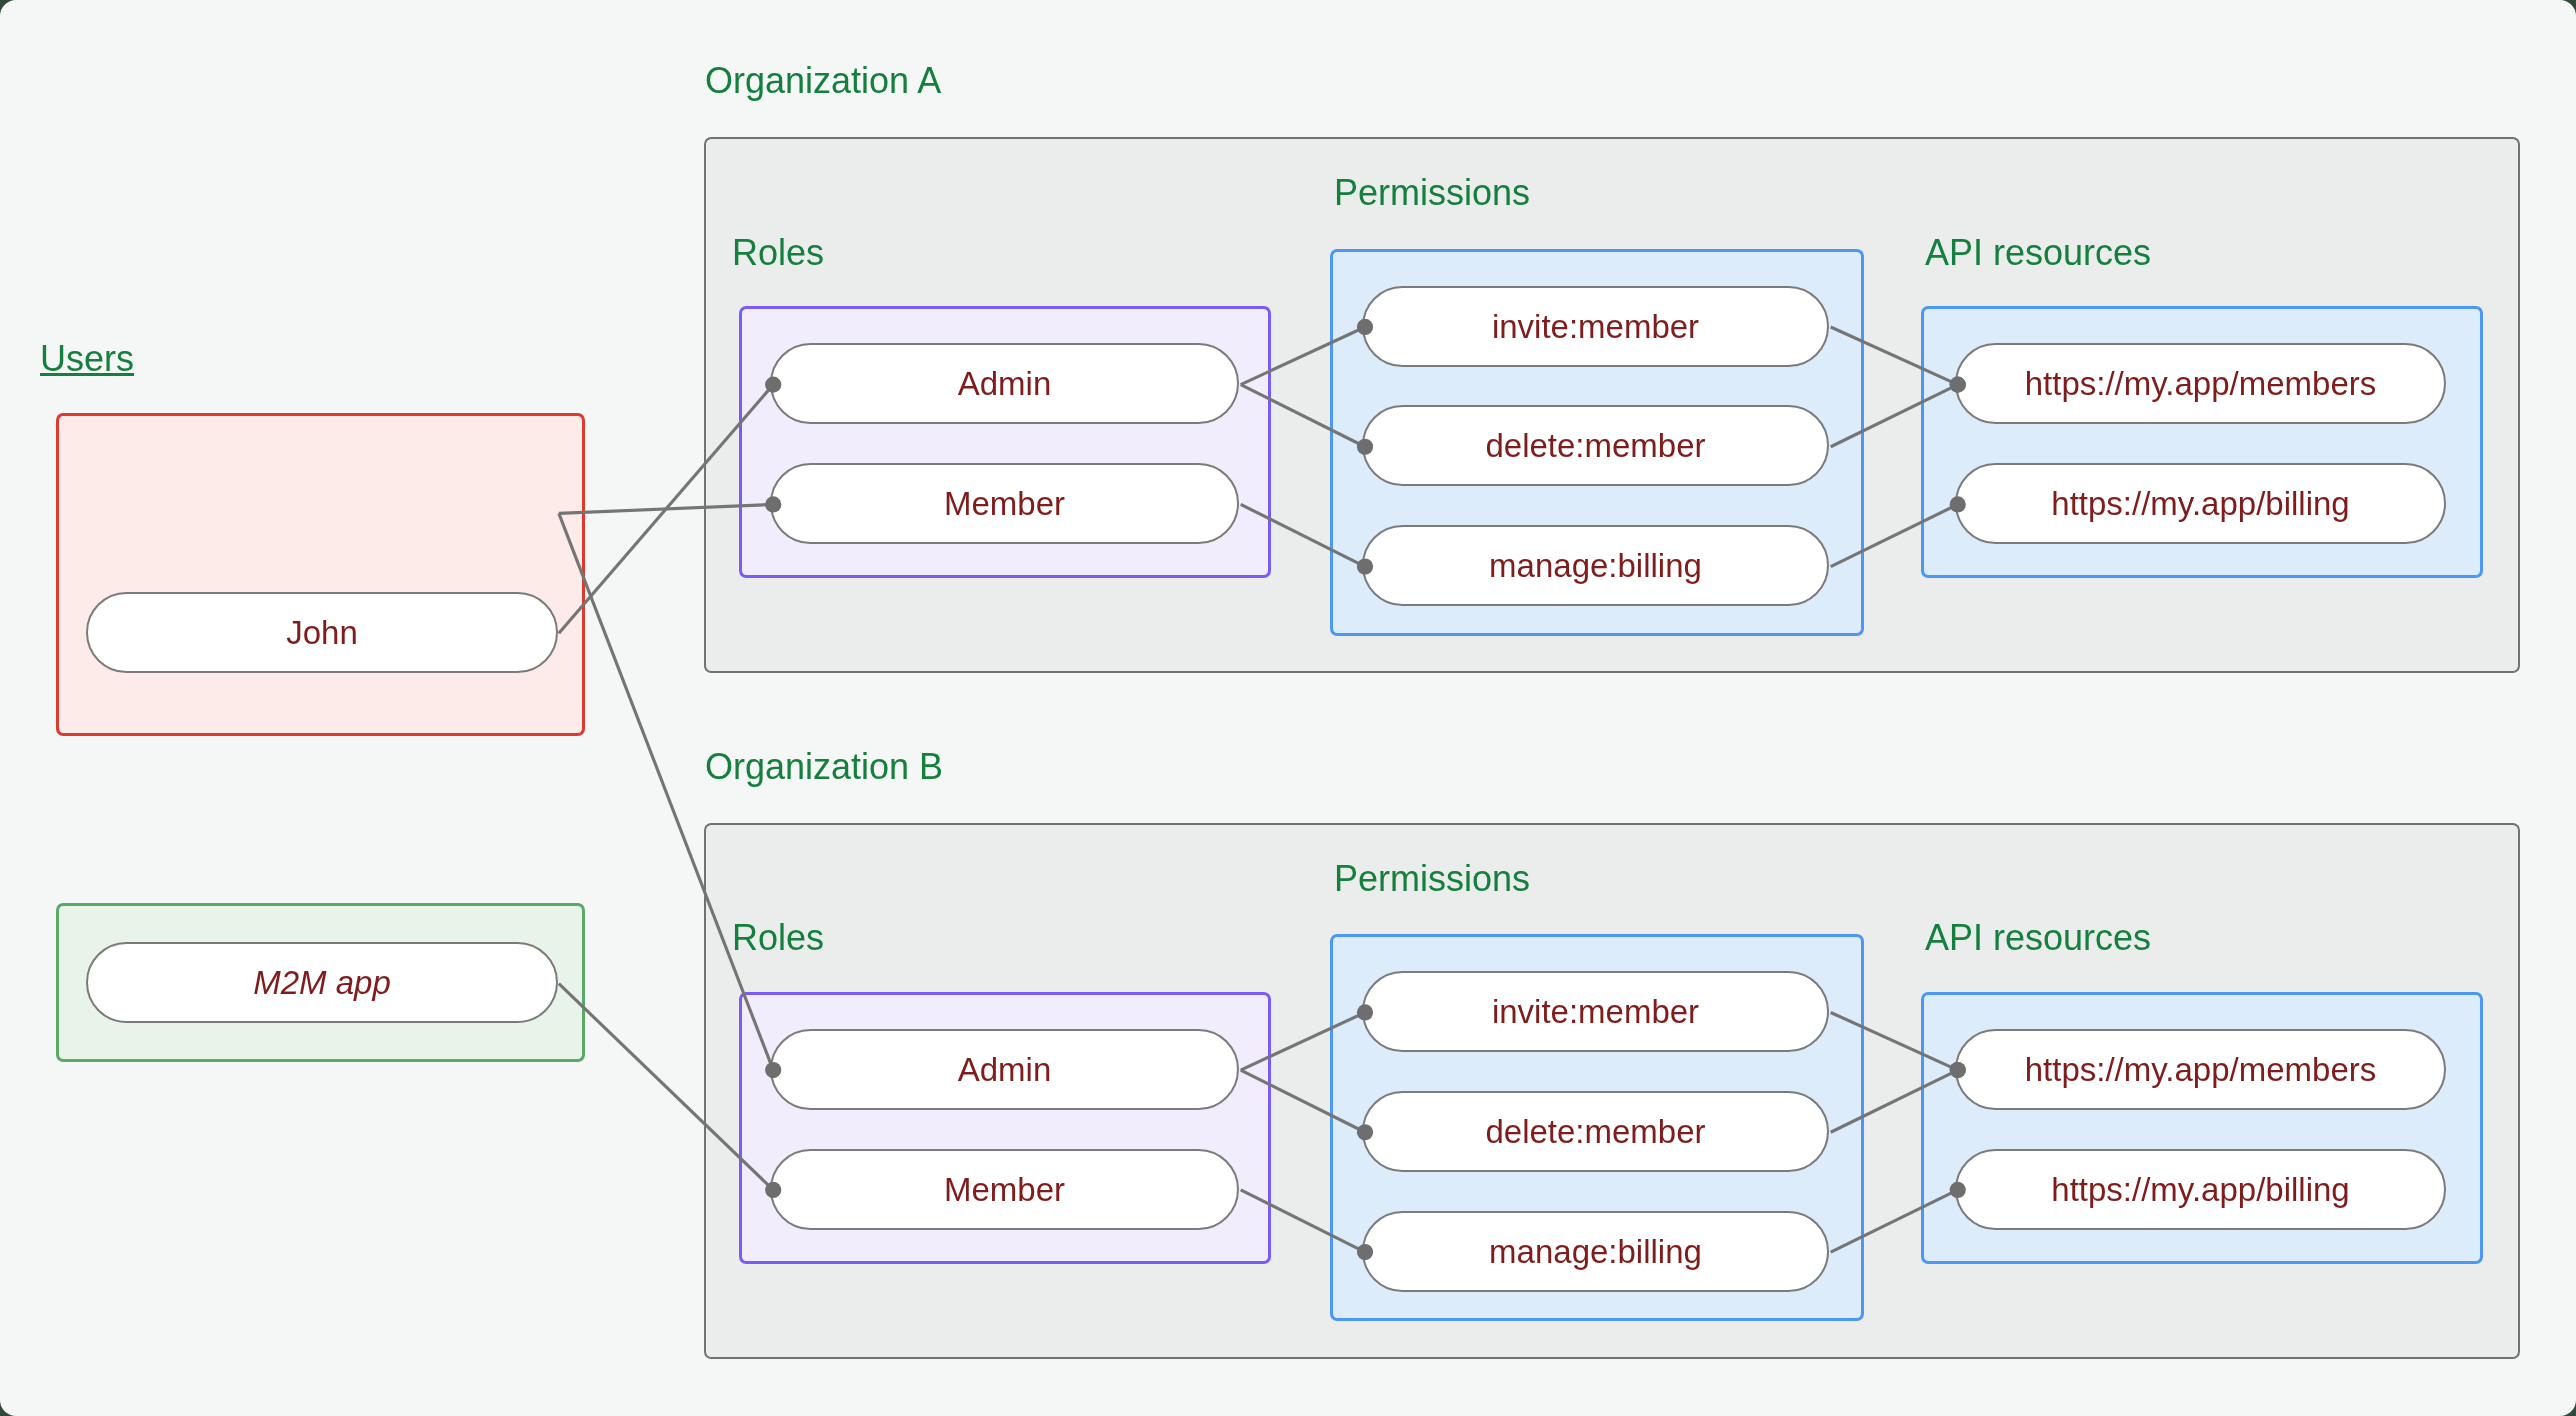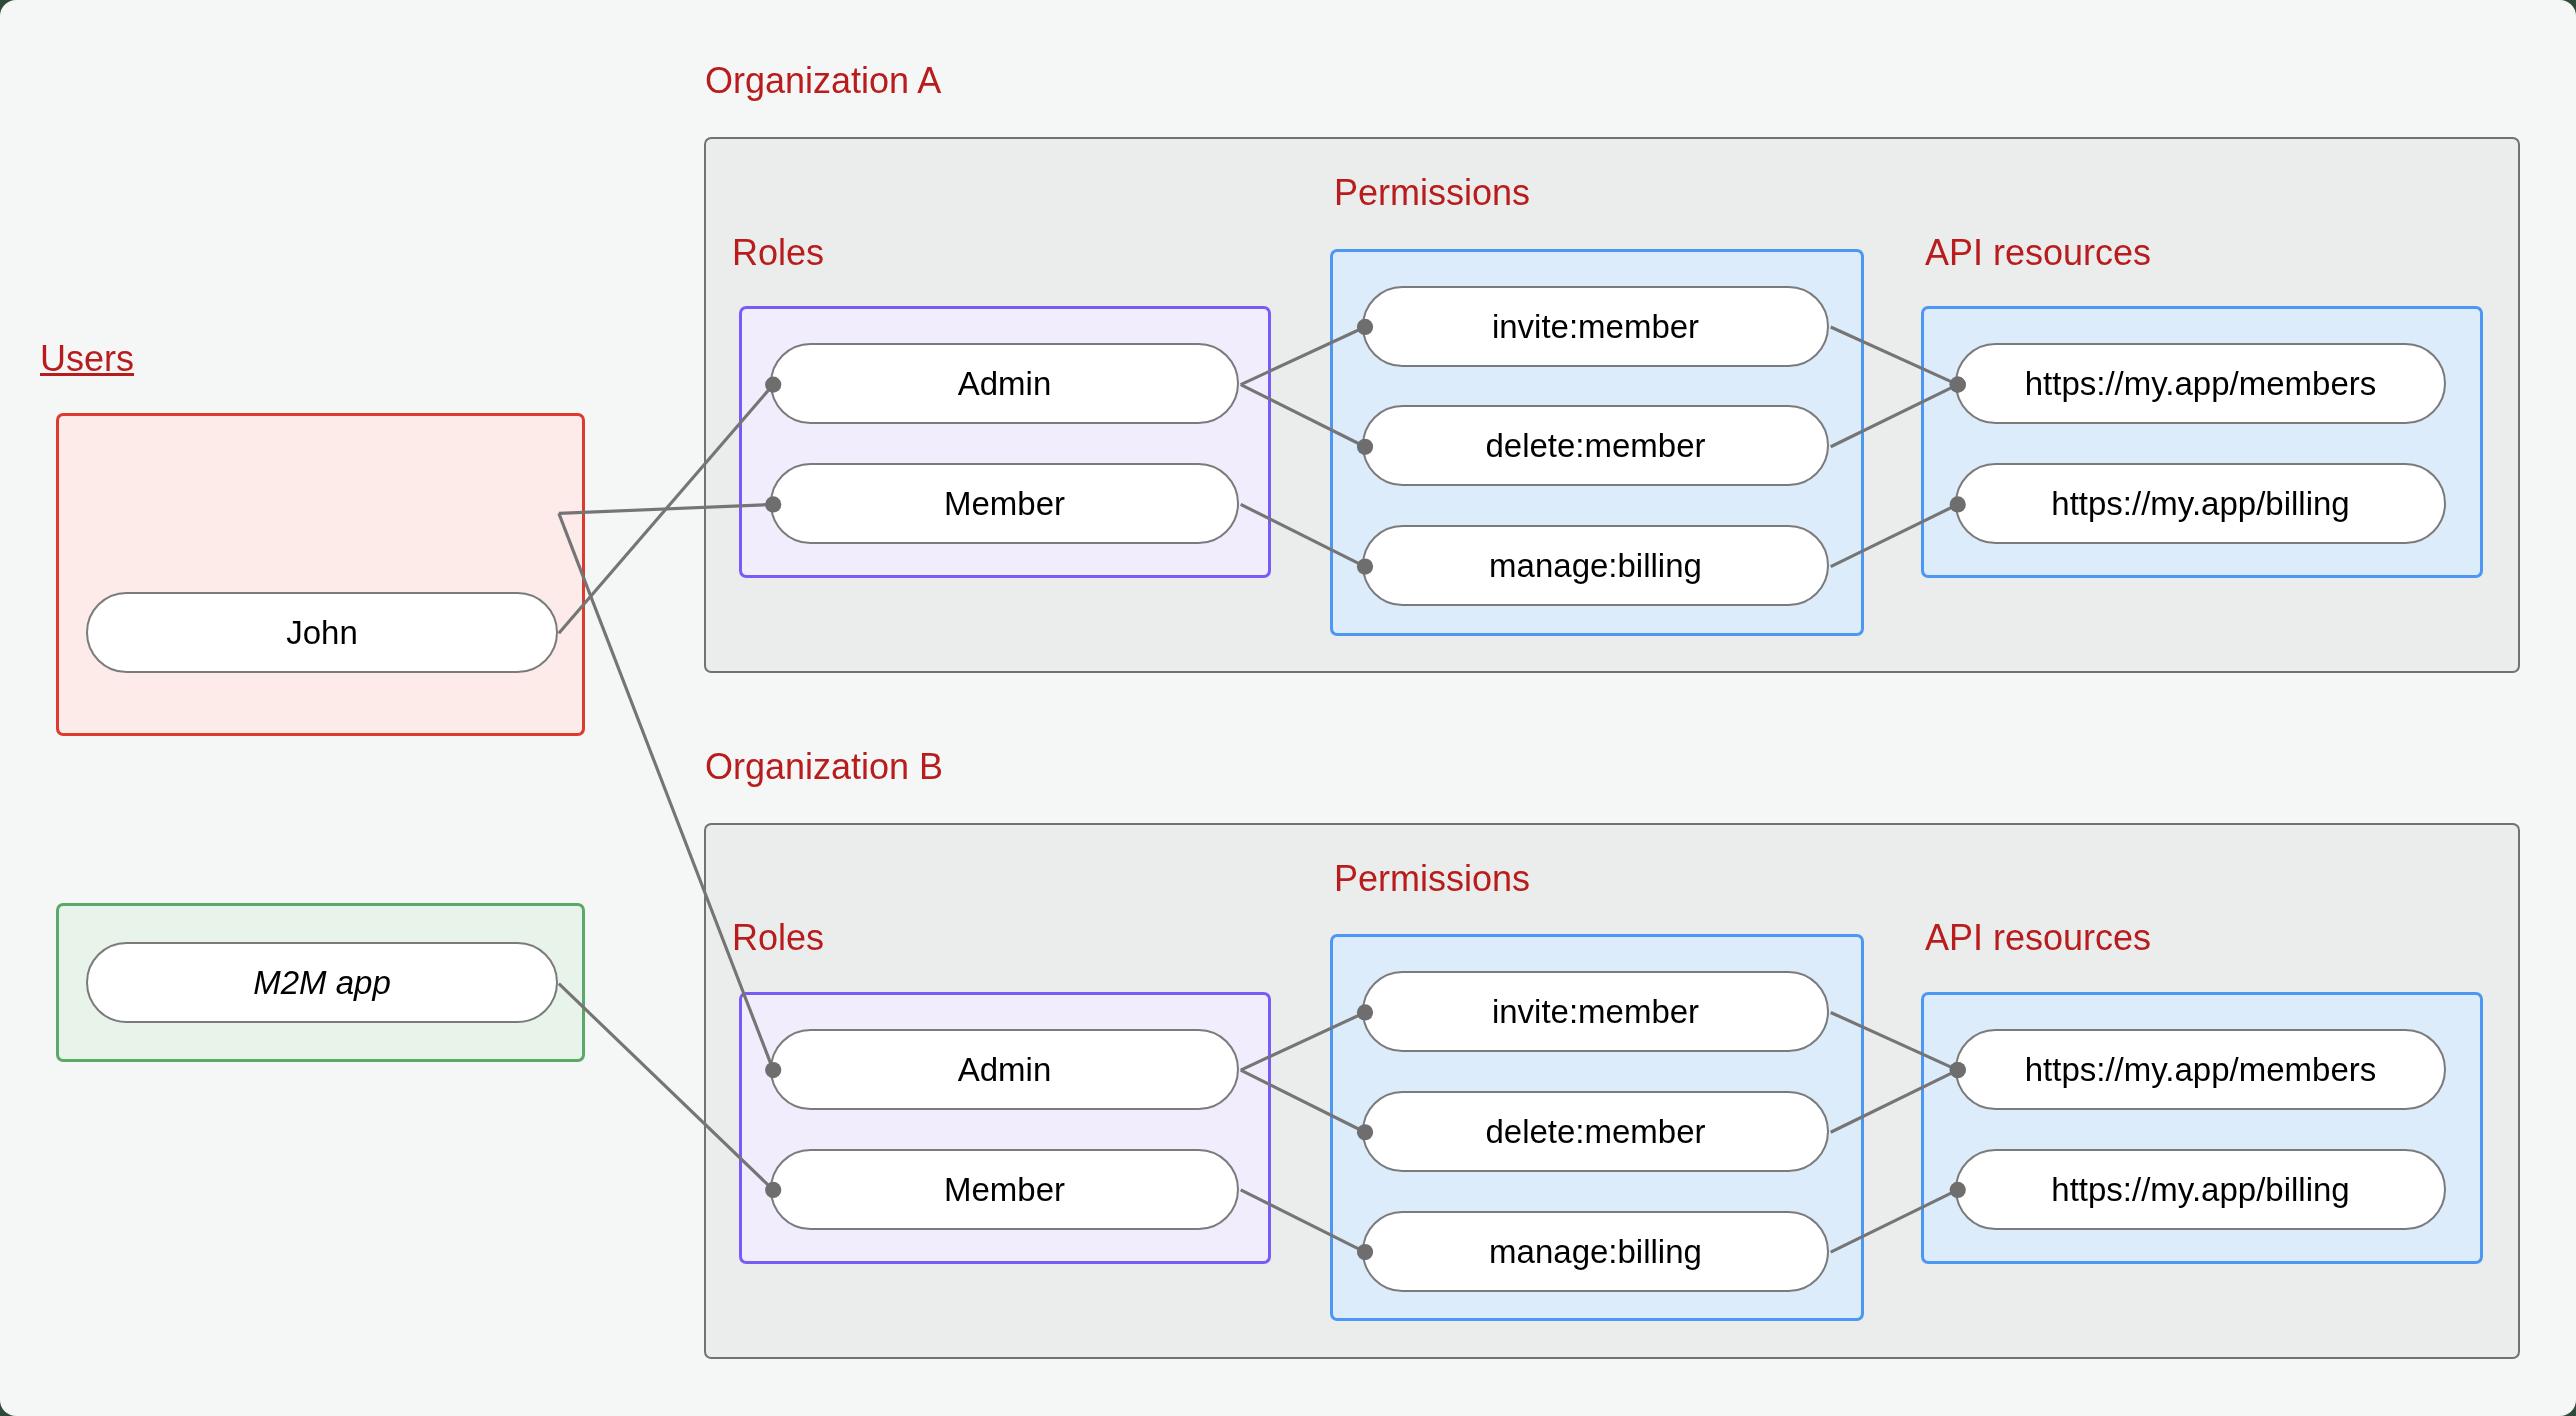--- a/index.html
+++ b/index.html
@@ -8,7 +8,7 @@
     background:#f5f7f6;border-radius:16px;overflow:hidden;
     font-family:"Liberation Sans",sans-serif;color:#22262b;
   }
-  .label{position:absolute;font-size:36px;line-height:43px;color:#b91c1c;white-space:nowrap;}
+  .label{position:absolute;font-size:36px;line-height:43px;color:#15803d;white-space:nowrap;}
   .orgbox{position:absolute;background:#ebedec;border:2.7px solid #6f7472;border-radius:7.2px;}
   .groupbox{position:absolute;border-radius:7.2px;}
   .box-red{background:#fcebe9;border:3.6px solid #dd3b2d;}

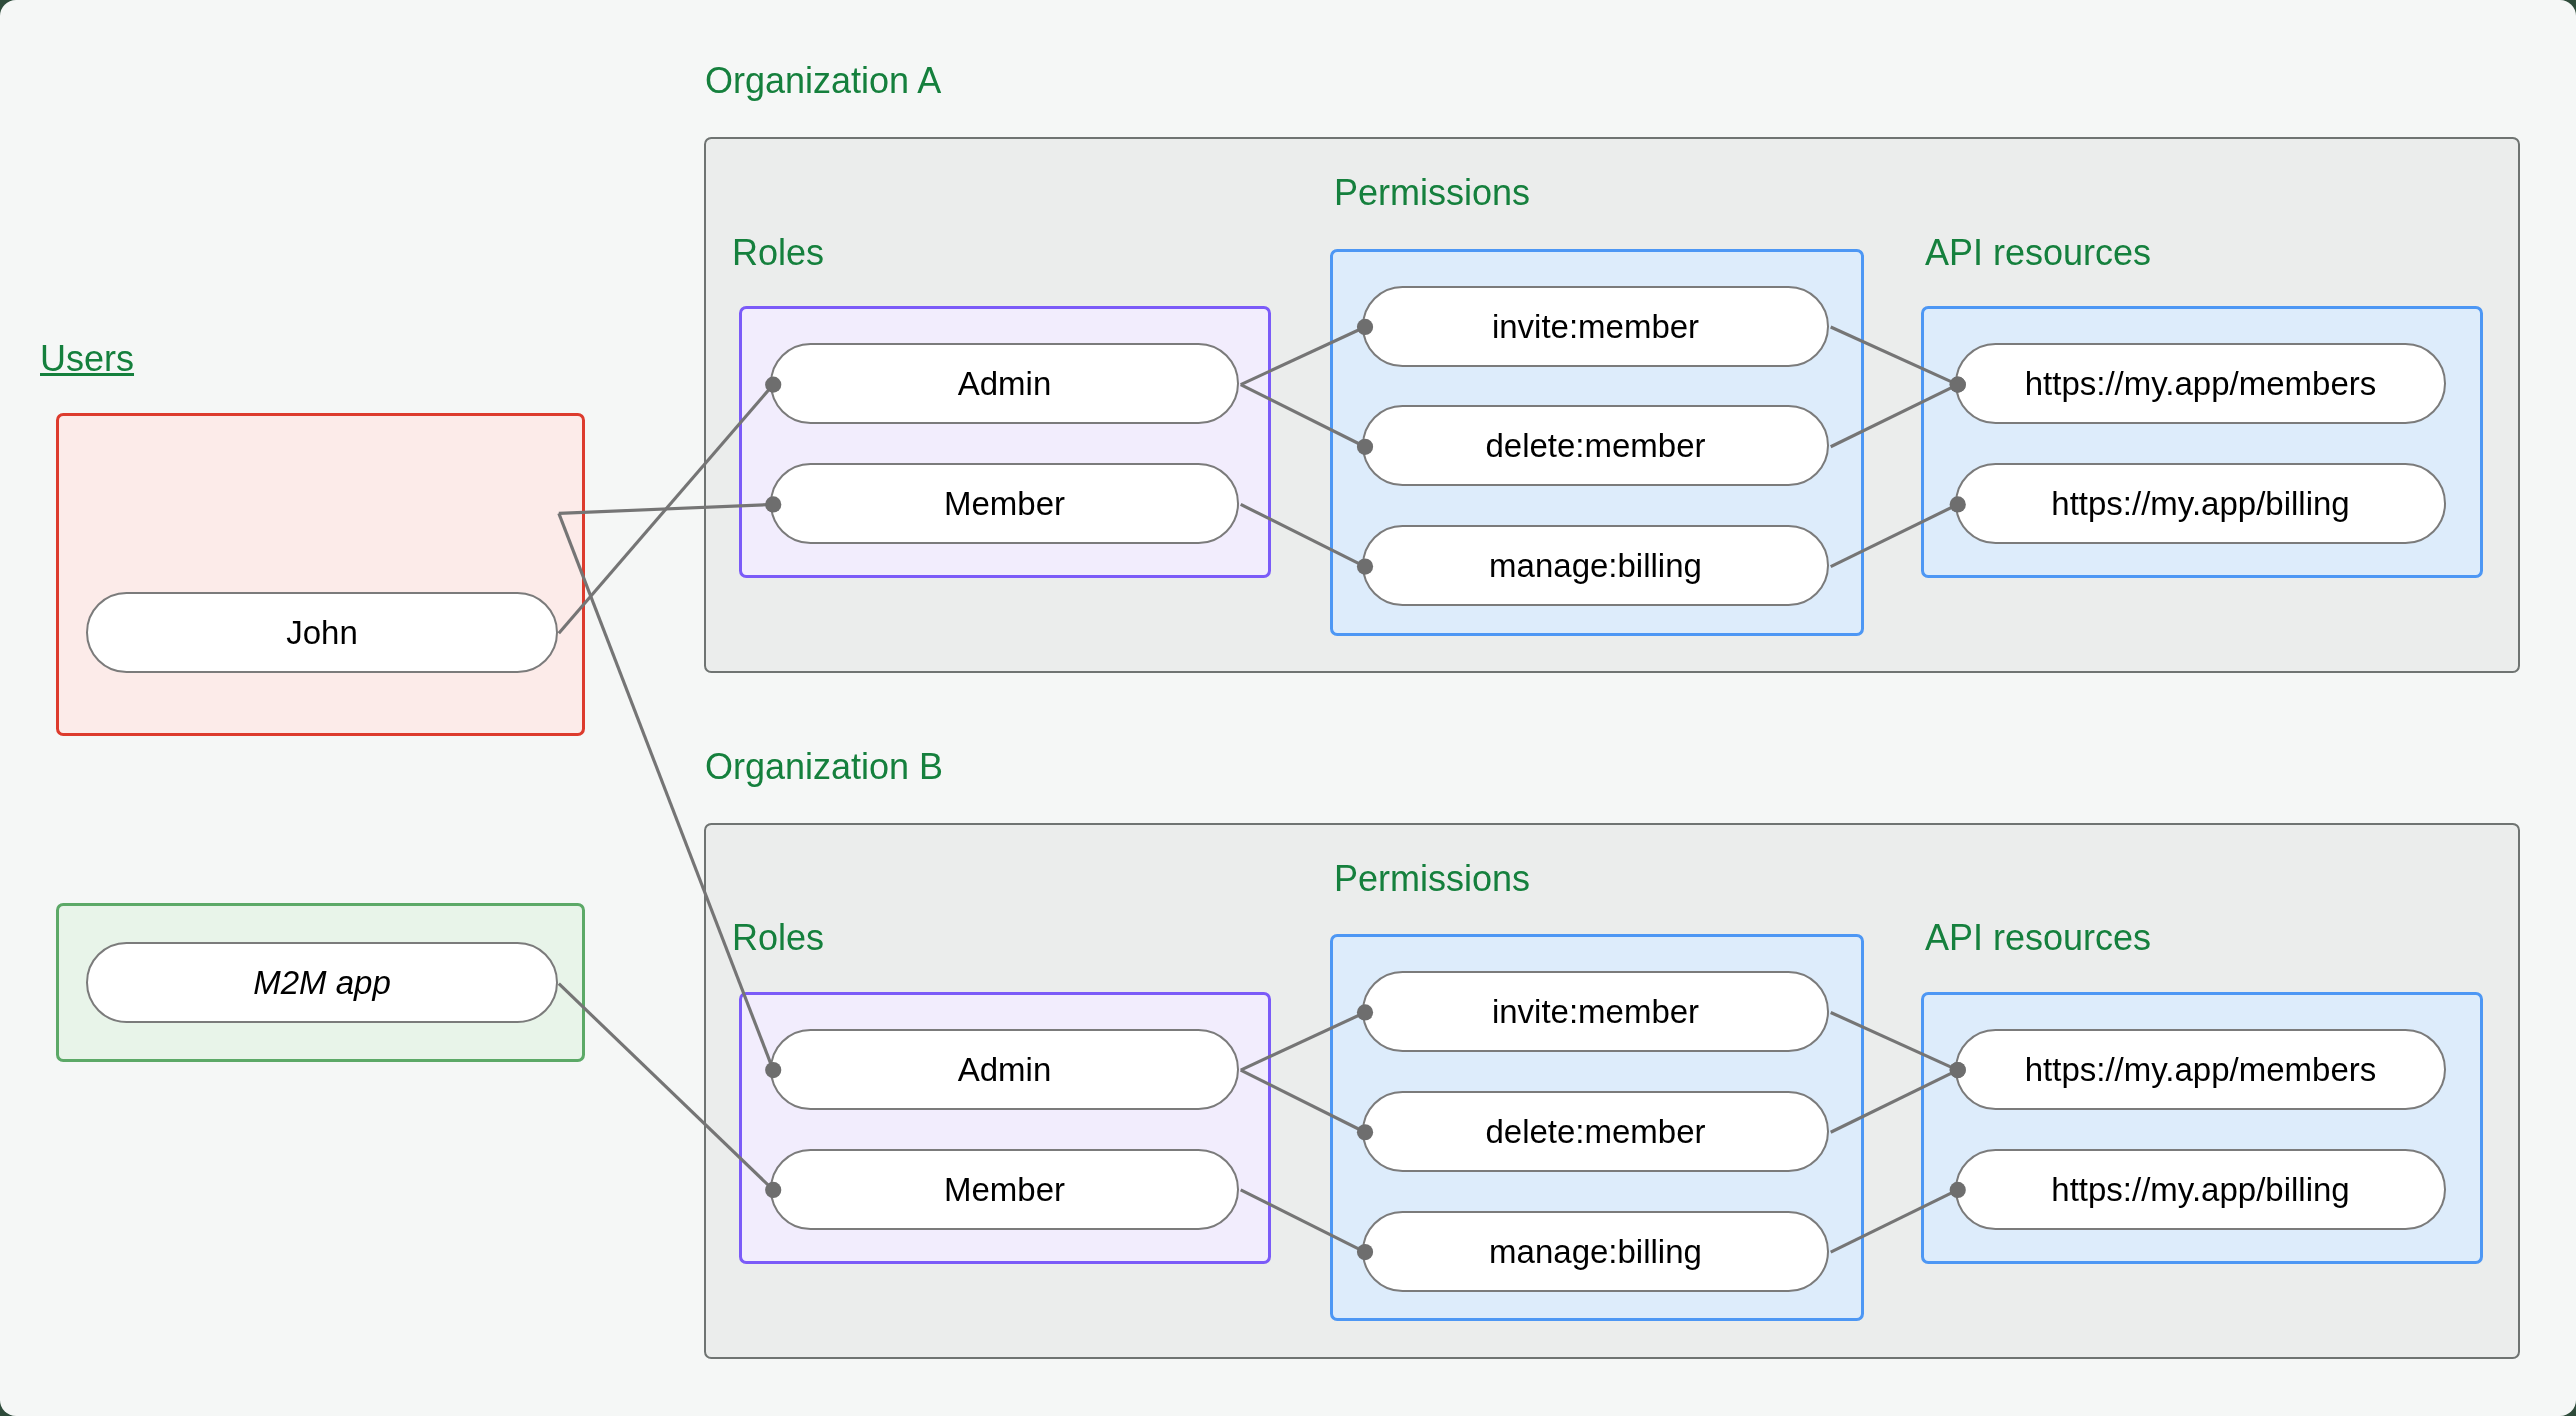--- a/index.html
+++ b/index.html
@@ -18,7 +18,7 @@
   .pill{
     position:absolute;background:#ffffff;border:2.7px solid #7b7b7b;border-radius:54px;
     display:flex;align-items:center;justify-content:center;
-    font-size:33px;color:#000000;white-space:nowrap;
+    font-size:33px;color:#7f1d1d;white-space:nowrap;
   }
   
   #users-label{left:40px;top:337px;text-decoration:underline;}

